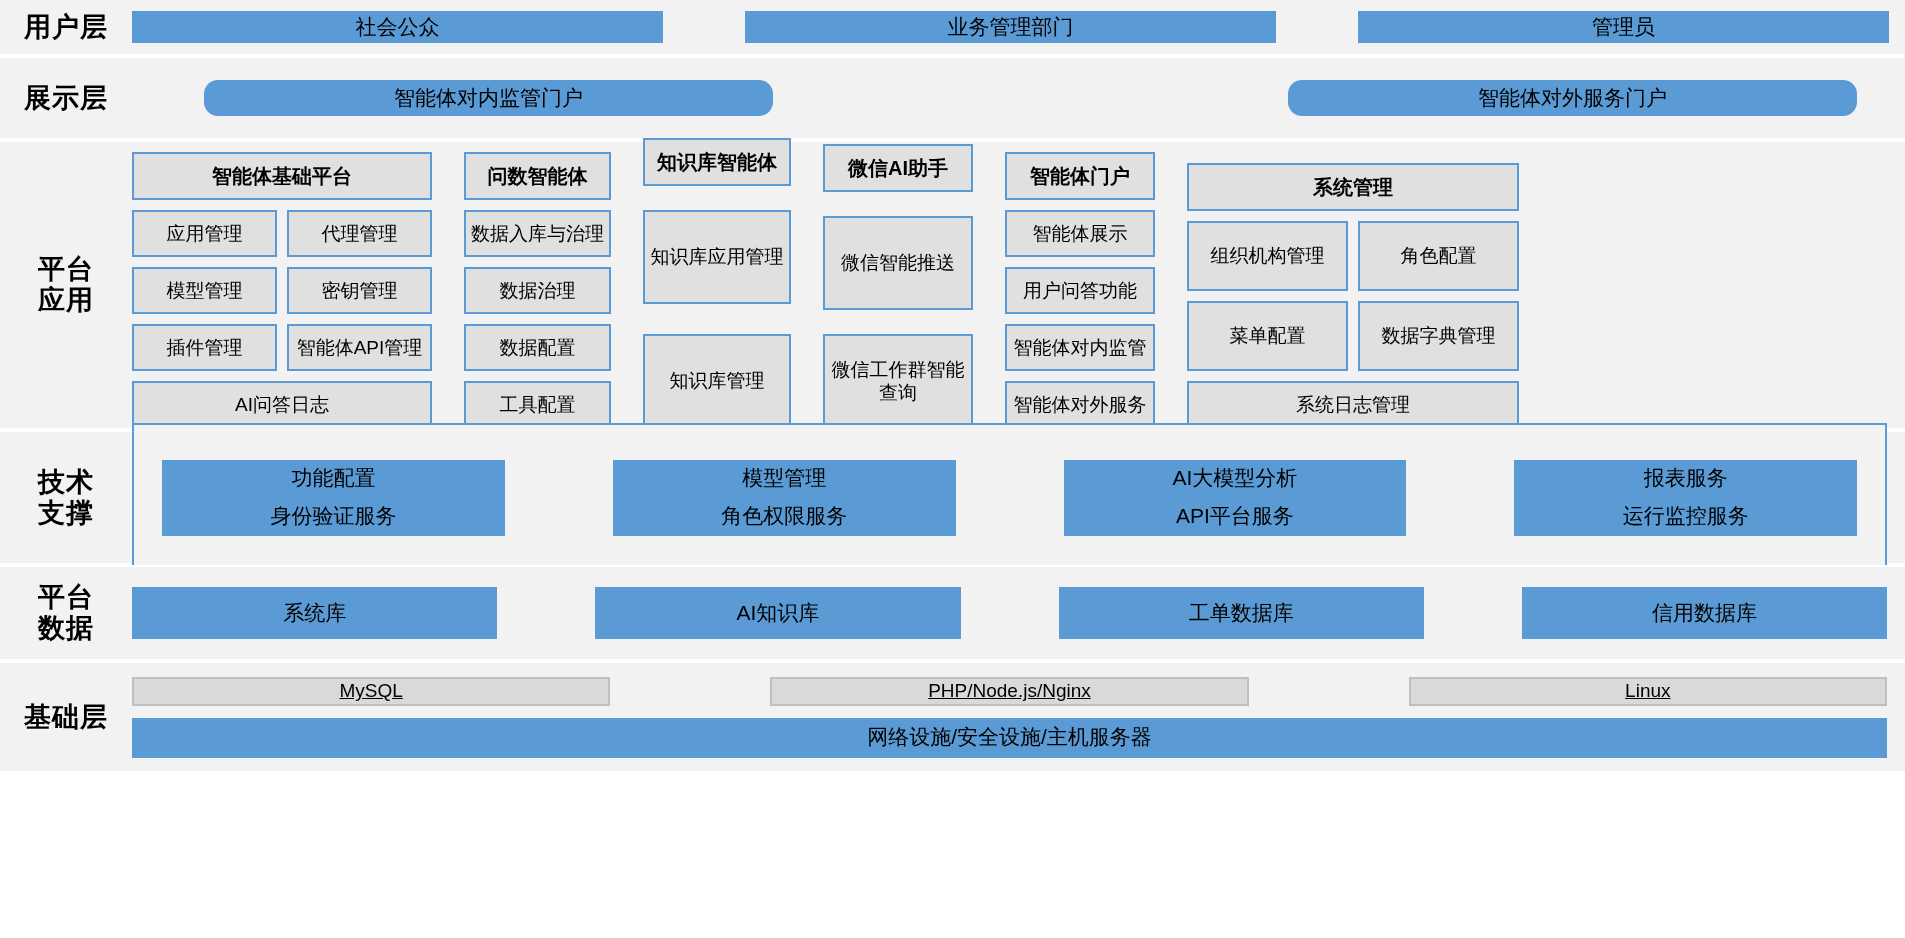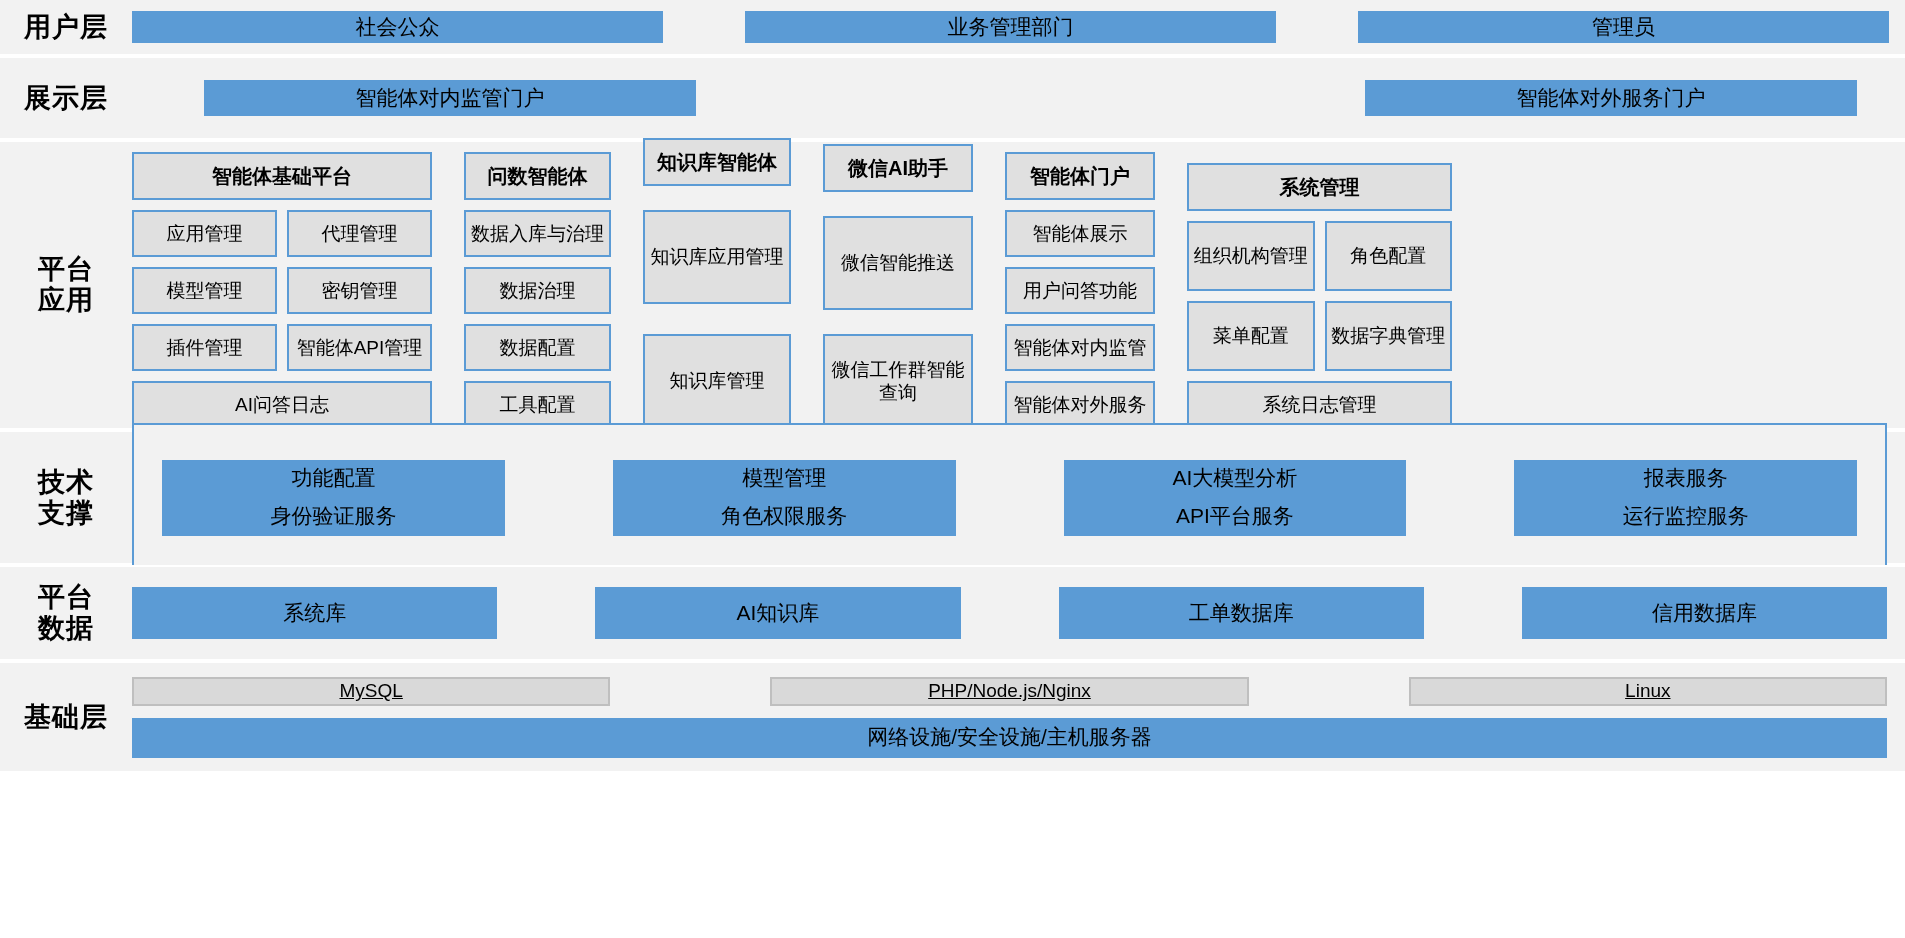--- a/index.html
+++ b/index.html
@@ -110,7 +110,7 @@
     padding-right: 32px;
     box-sizing: border-box;
   }
-  #band-present .bluebox { height: 36px; width: 492px; font-size: 21px; }
+  #band-present .bluebox { height: 36px; width: 569px; font-size: 21px; border-radius: 14px; }
 
   
   #band-platform { height: 290px; }

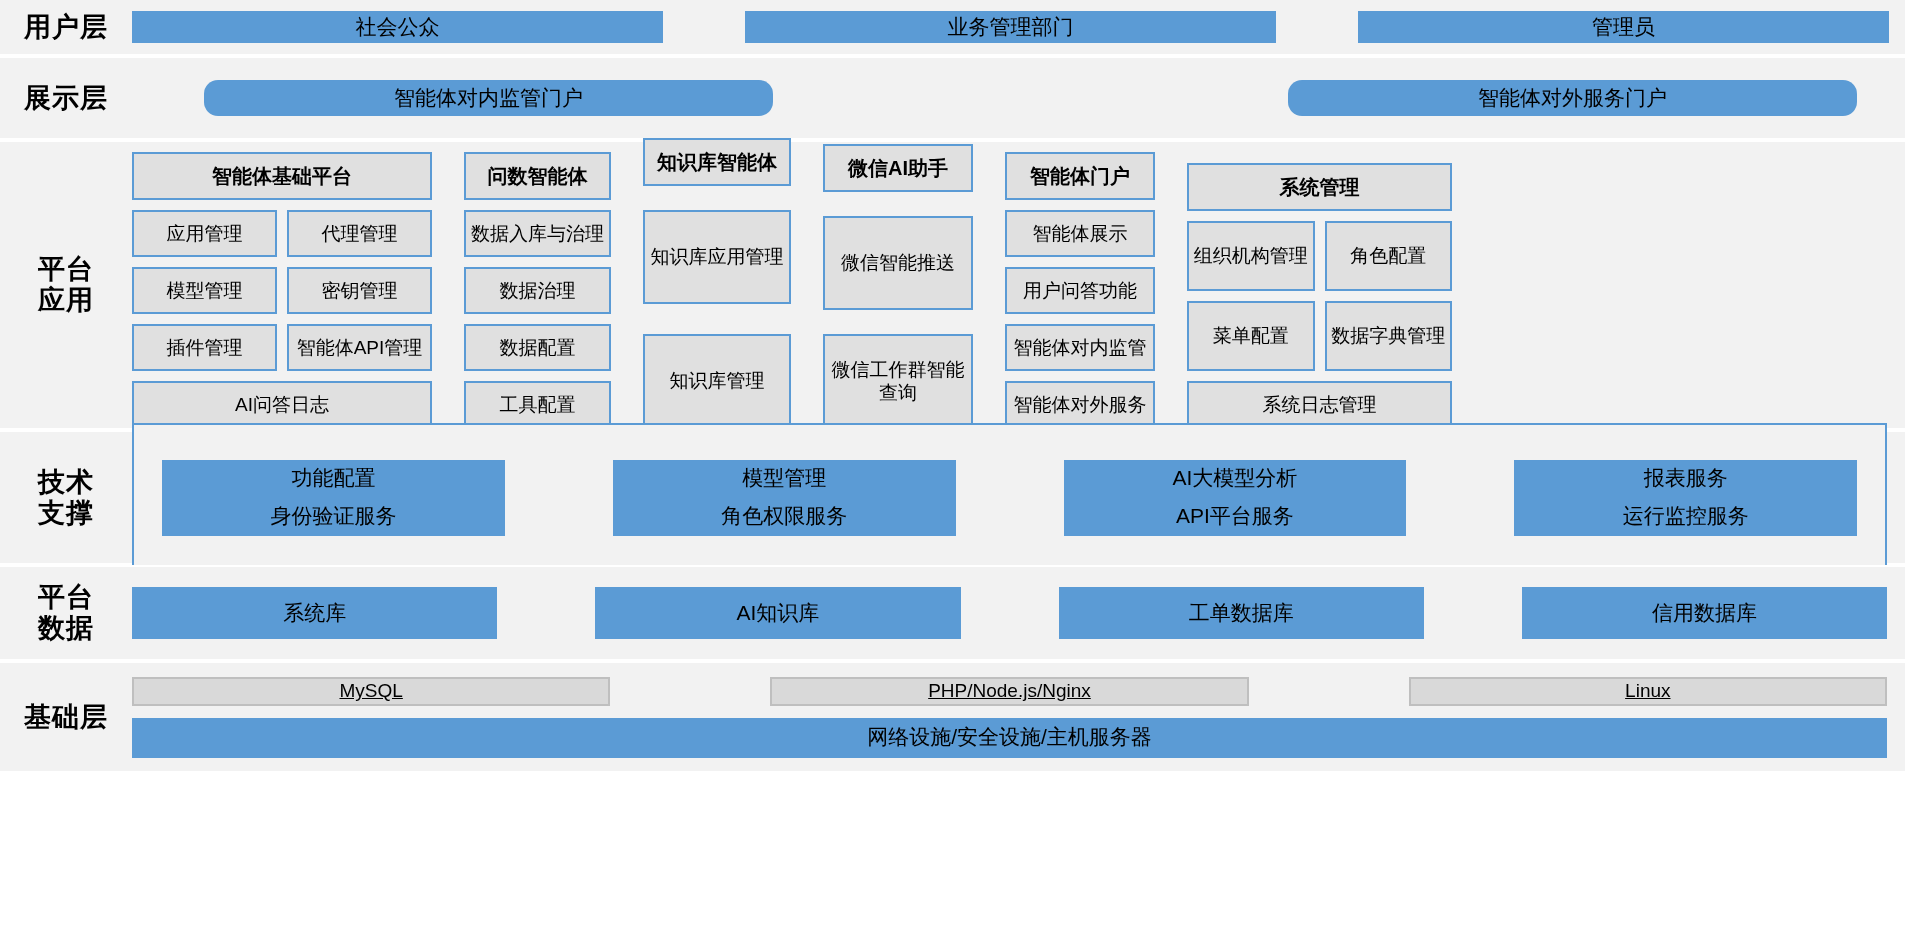--- a/index.html
+++ b/index.html
@@ -135,7 +135,7 @@
   #col-kb       { width: 148px; }
   #col-wechat   { width: 150px; }
   #col-portal   { width: 150px; }
-  #col-sys      { width: 265px; }
+  #col-sys      { width: 332px; }
 
   
   #band-tech { height: 135px; }

